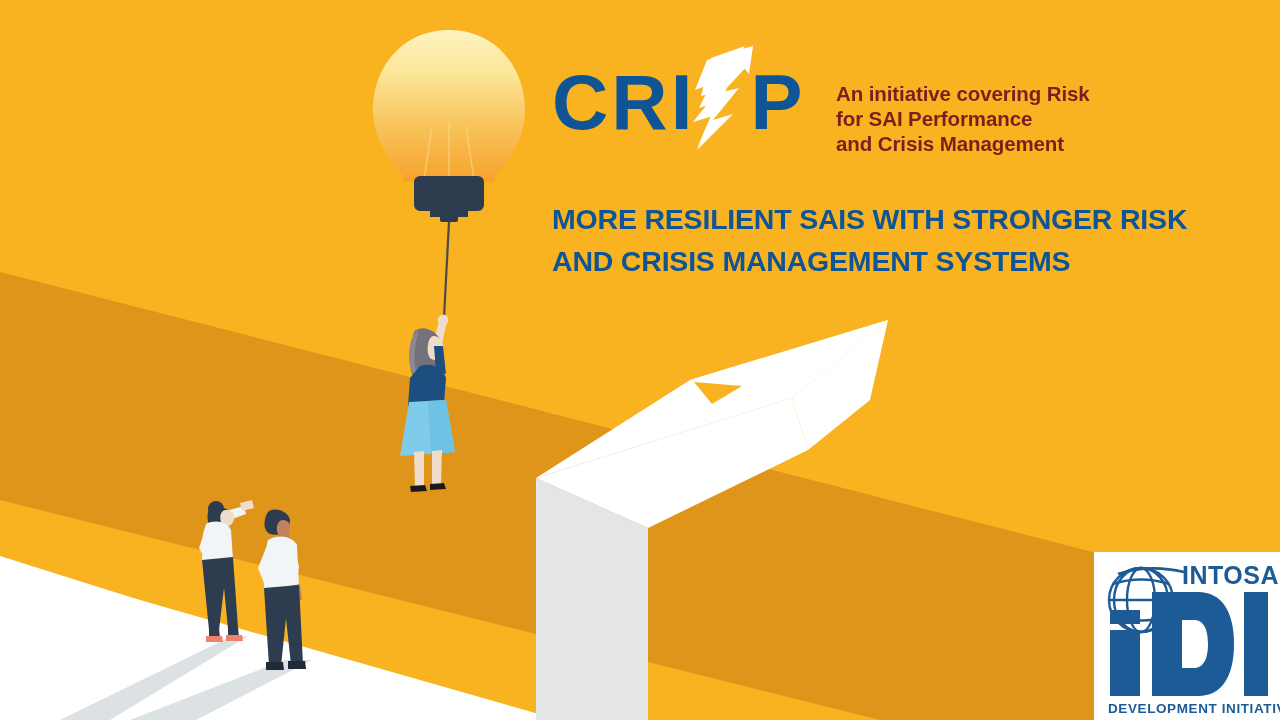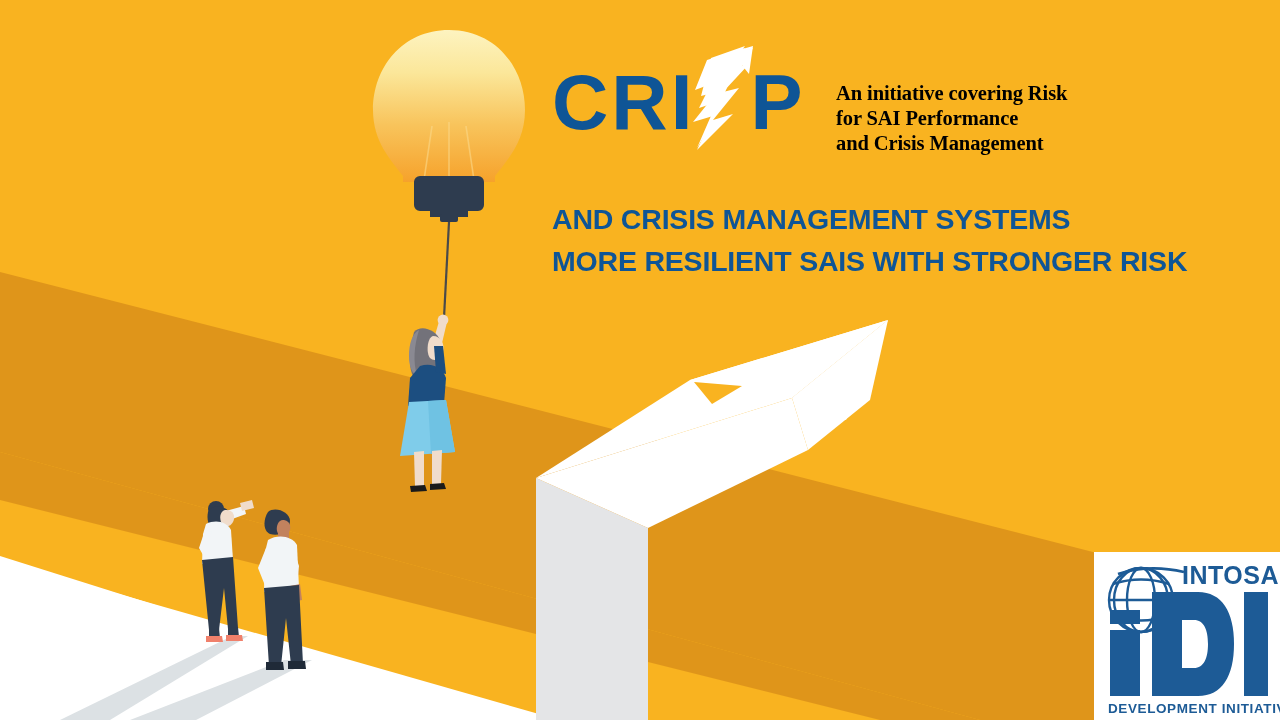--- a/index.html
+++ b/index.html
@@ -62,11 +62,11 @@
     pointer-events: none;
   }
   .tagline {
-    font-family: Liberation Serif, serif;
+    font-family: Liberation Sans, sans-serif;
     font-weight: bold;
     font-size: 20.5px;
     line-height: 25px;
-    color: #000000;
+    color: #7f1d1d;
     padding-top: 25px;
     letter-spacing: -0.1px;
   }

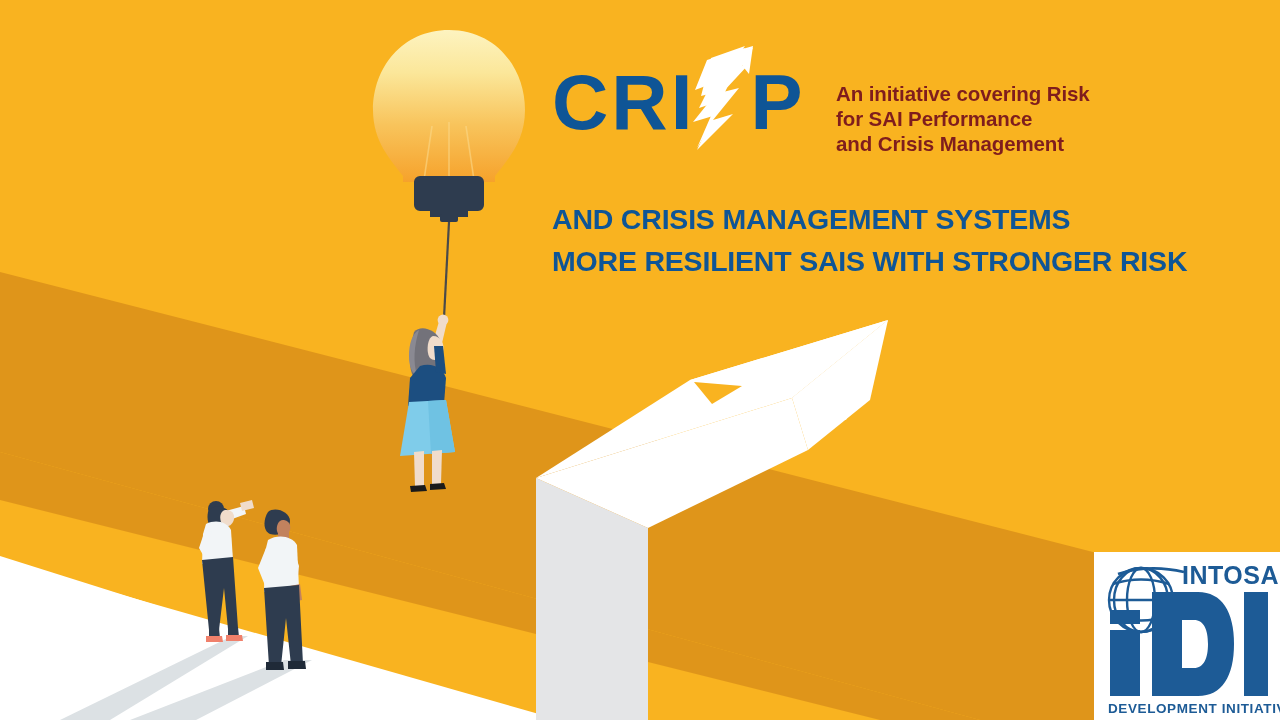--- a/index.html
+++ b/index.html
@@ -279,8 +279,8 @@
     </div>
 
     <div class="headline">
+      <div>MORE RESILIENT SAIS WITH STRONGER RISK</div>
       <div>AND CRISIS MANAGEMENT SYSTEMS</div>
-      <div>MORE RESILIENT SAIS WITH STRONGER RISK</div>
     </div>
   </div>
 

